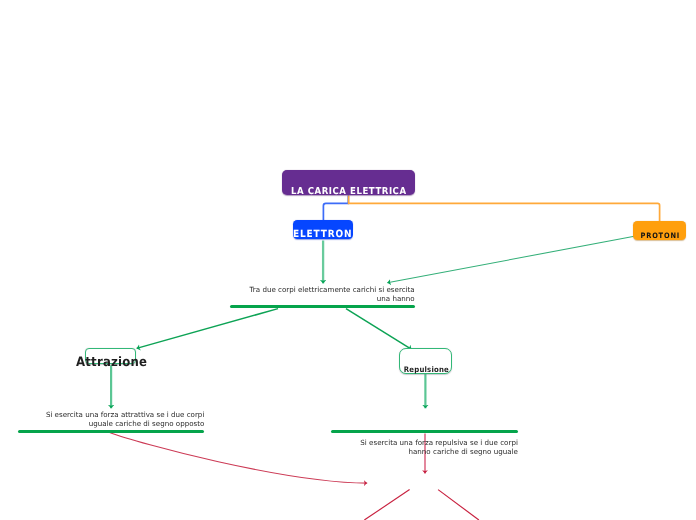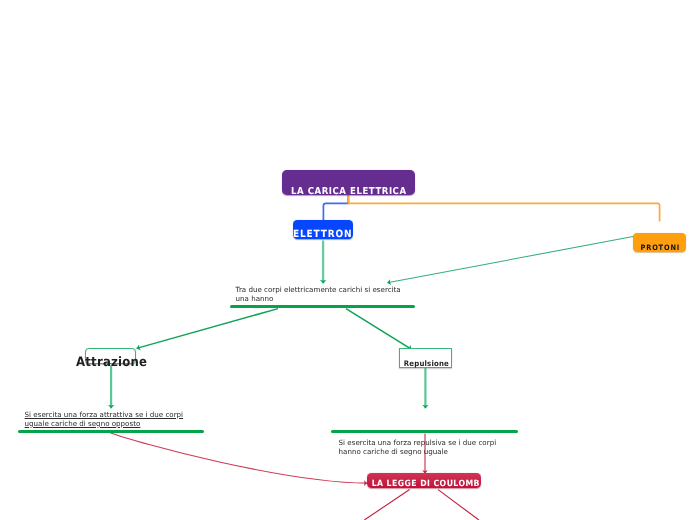--- a/index.html
+++ b/index.html
@@ -20,7 +20,7 @@
            box-shadow:0 0.7px 1.1px rgba(20,50,190,.45);border-radius:4.5px;}
   .n-elettroni span{color:#ffffff;font-size:10px;font-weight:bold;letter-spacing:.85px;position:relative;left:1.8px;top:0.8px;}
   .n-protoni{left:633px;top:221px;width:53px;height:19px;background:#FF9F0D;
-           box-shadow:0 0.7px 1.1px rgba(170,110,20,.45);border-radius:4.5px;margin-top:12px;}
+           box-shadow:0 0.7px 1.1px rgba(170,110,20,.45);border-radius:4.5px;}
   .n-protoni span{color:#141414;font-size:7.4px;font-weight:bold;letter-spacing:.8px;position:relative;left:0.8px;top:0.2px;}
   .n-attr{left:85.4px;top:347.8px;width:50.6px;height:15.8px;background:#ffffff;border:1.5px solid #32B877;border-radius:4px;box-shadow:0 0.7px 1.1px rgba(120,120,130,.40);}
   .n-attr span{color:#1f1f1f;font-size:13px;font-weight:bold;letter-spacing:.2px;position:relative;left:0.9px;top:7px;}

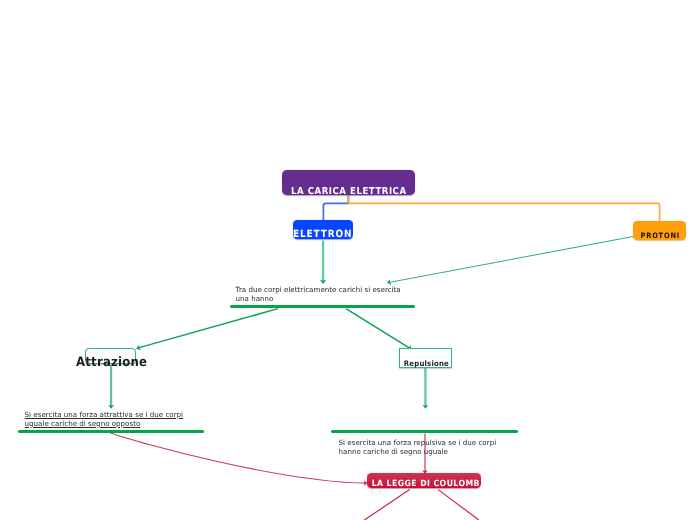--- a/index.html
+++ b/index.html
@@ -32,7 +32,7 @@
   .n-coulomb span{color:#ffffff;font-size:8.6px;font-weight:bold;letter-spacing:.45px;position:relative;left:1.8px;top:0.8px;}
   
   .tblock{position:absolute;}
-  .tblock .txt{position:absolute;left:8px;right:0;text-align:left;
+  .tblock .txt{position:absolute;left:8px;right:0;text-align:right;
                color:#2b2b2b;font-family:"DejaVu Sans",sans-serif;font-size:7.12px;
                line-height:8.9px;white-space:nowrap;}
   .tblock .bar{position:absolute;left:0;right:0;height:3.4px;background:#05A44B;border-radius:2px;}

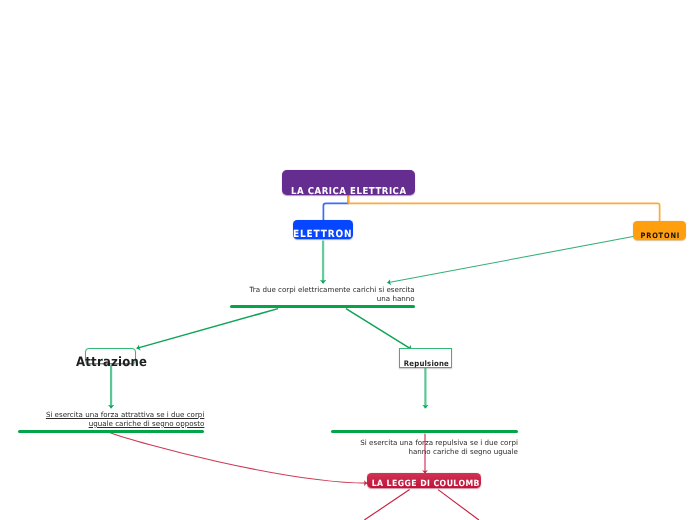--- a/index.html
+++ b/index.html
@@ -24,7 +24,7 @@
   .n-protoni span{color:#141414;font-size:7.4px;font-weight:bold;letter-spacing:.8px;position:relative;left:0.8px;top:0.2px;}
   .n-attr{left:85.4px;top:347.8px;width:50.6px;height:15.8px;background:#ffffff;border:1.5px solid #32B877;border-radius:4px;box-shadow:0 0.7px 1.1px rgba(120,120,130,.40);}
   .n-attr span{color:#1f1f1f;font-size:13px;font-weight:bold;letter-spacing:.2px;position:relative;left:0.9px;top:7px;}
-  .n-rep{left:399.2px;top:347.8px;width:52.6px;height:20px;background:#ffffff;border:1.5px solid #32B877;border-radius:0;box-shadow:0 0.7px 1.1px rgba(120,120,130,.40);}
+  .n-rep{left:399.2px;top:347.8px;width:52.6px;height:26px;background:#ffffff;border:1.5px solid #32B877;border-radius:7px;box-shadow:0 0.7px 1.1px rgba(120,120,130,.40);}
   .n-rep span{color:#1f1f1f;font-size:7.7px;font-weight:bold;letter-spacing:.2px;position:relative;left:0.9px;top:1.1px;}
   .n-coulomb{left:367px;top:473.3px;width:114px;height:14.6px;border-radius:4.5px;
            background:linear-gradient(180deg,#CF3453 0%,#C9254A 45%,#C31239 100%);

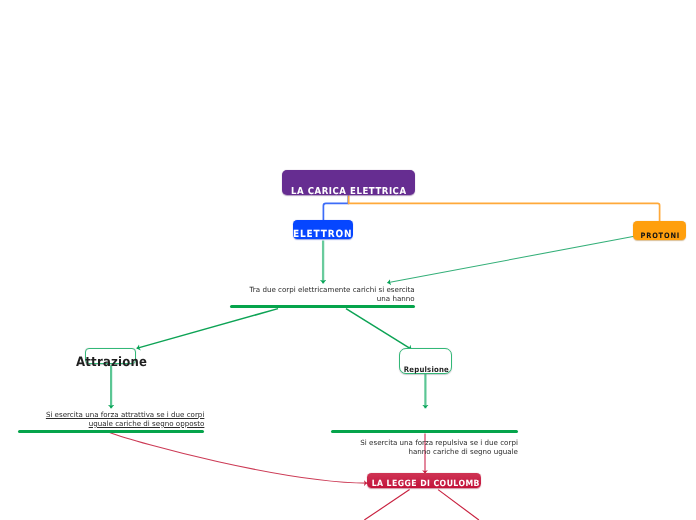--- a/index.html
+++ b/index.html
@@ -40,7 +40,7 @@
   .tb-forza .txt{top:1.6px;margin-left:-2.3px;}
   .tb-forza .bar{top:20.7px;}
   .tb-attr{left:18.2px;top:409.2px;width:186.2px;}
-  .tb-attr .txt{top:1.6px;margin-left:-1.6px;text-decoration:underline;}
+  .tb-attr .txt{top:1.6px;margin-left:-1.6px;}
   .tb-attr .bar{top:20.7px;}
   .tb-rep{left:330.9px;top:409.2px;width:187px;}
   .tb-rep .txt{top:1.6px;margin-left:-0.3px;margin-top:28px;}

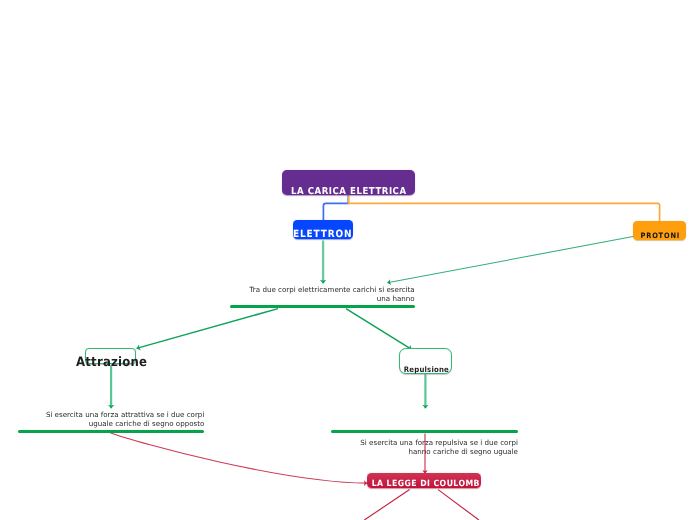--- a/index.html
+++ b/index.html
@@ -110,9 +110,6 @@
   <div class="node pill n-rep">
       <span>Repulsione</span>
     </div>
-  <div class="node pill n-coulomb">
-      <span>LA LEGGE DI COULOMB</span>
-    </div>
 </div>
 
 </body></html>

